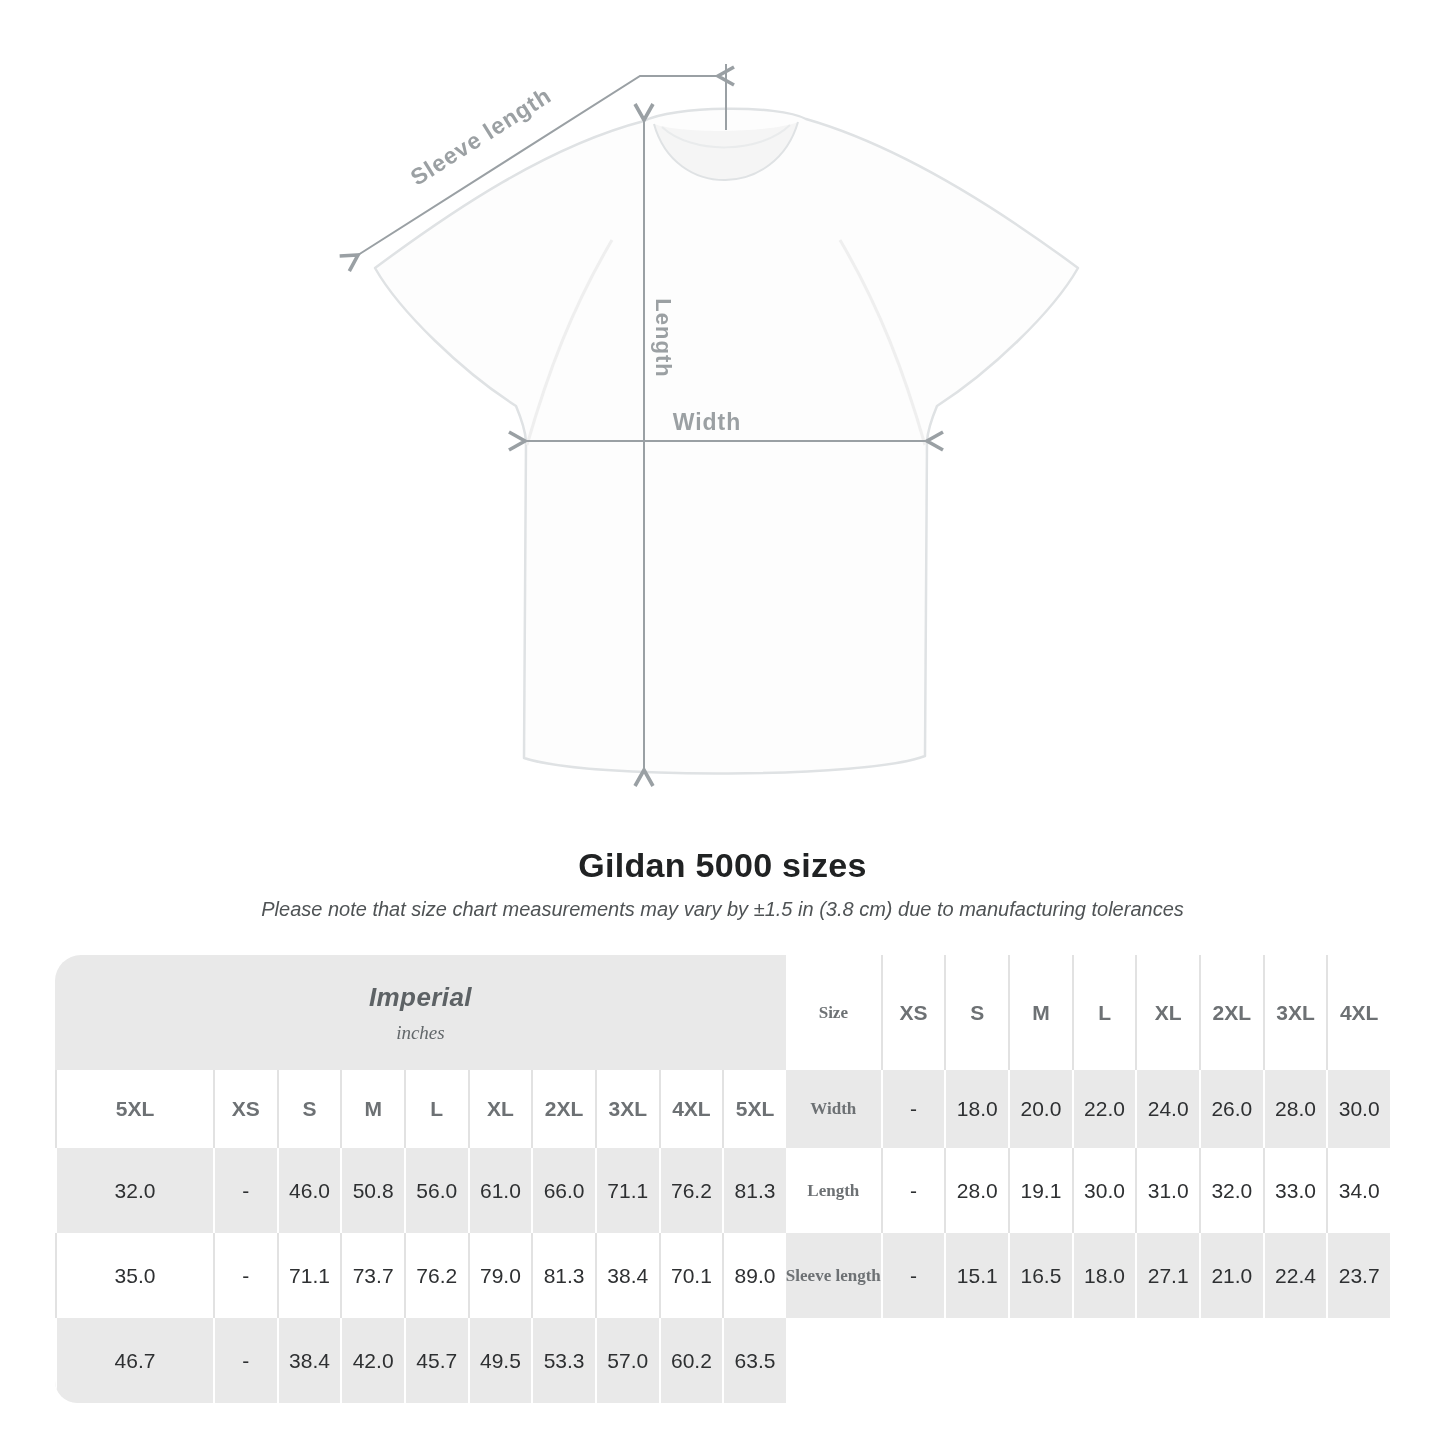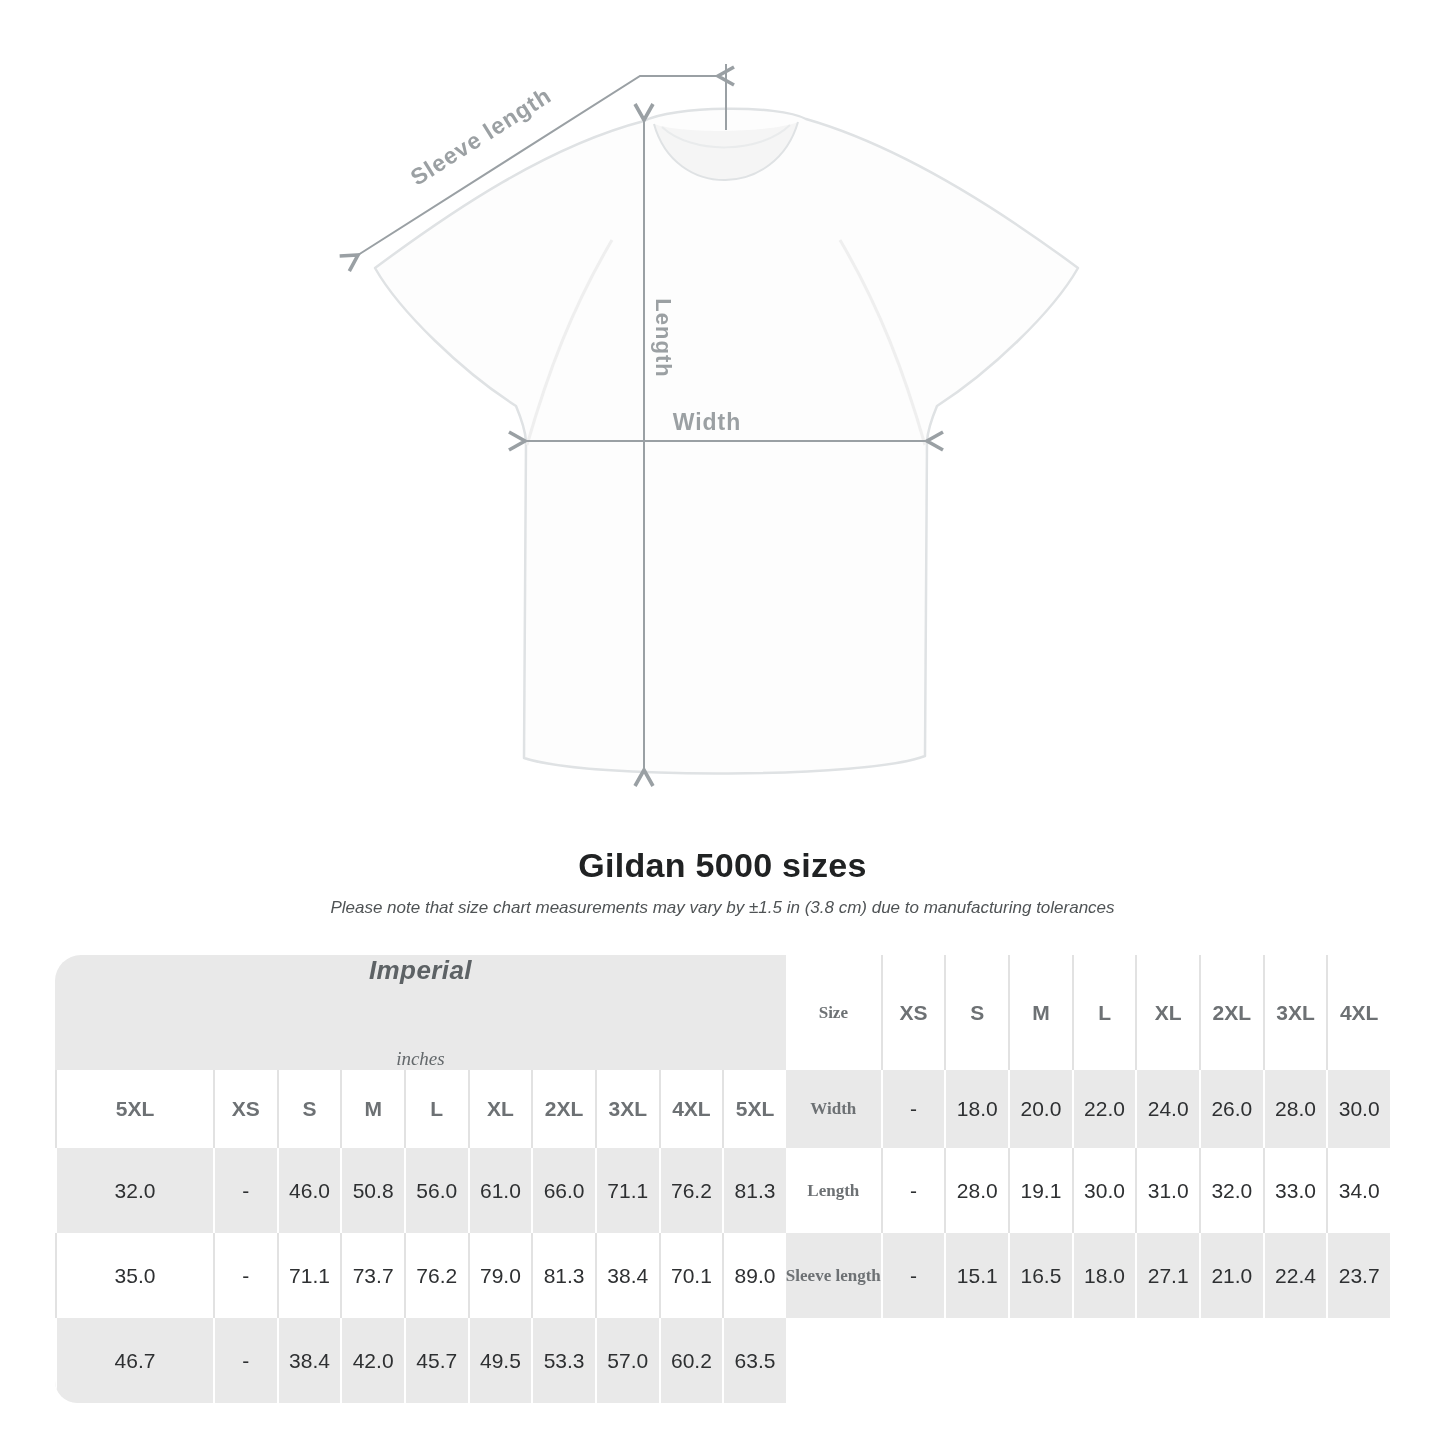--- a/index.html
+++ b/index.html
@@ -16,7 +16,7 @@
   
   .title-block{position:absolute;left:0;top:846px;width:1445px;text-align:center;}
   .page-title{font-size:34px;font-weight:bold;color:#202223;letter-spacing:.3px;}
-  .page-subtitle{margin-top:13px;font-size:17px;font-style:italic;color:#4f5355;}
+  .page-subtitle{margin-top:13px;font-size:20px;font-style:italic;color:#4f5355;}
 
   
   .table-wrap{position:absolute;left:55px;top:955px;width:1335px;height:448px;}

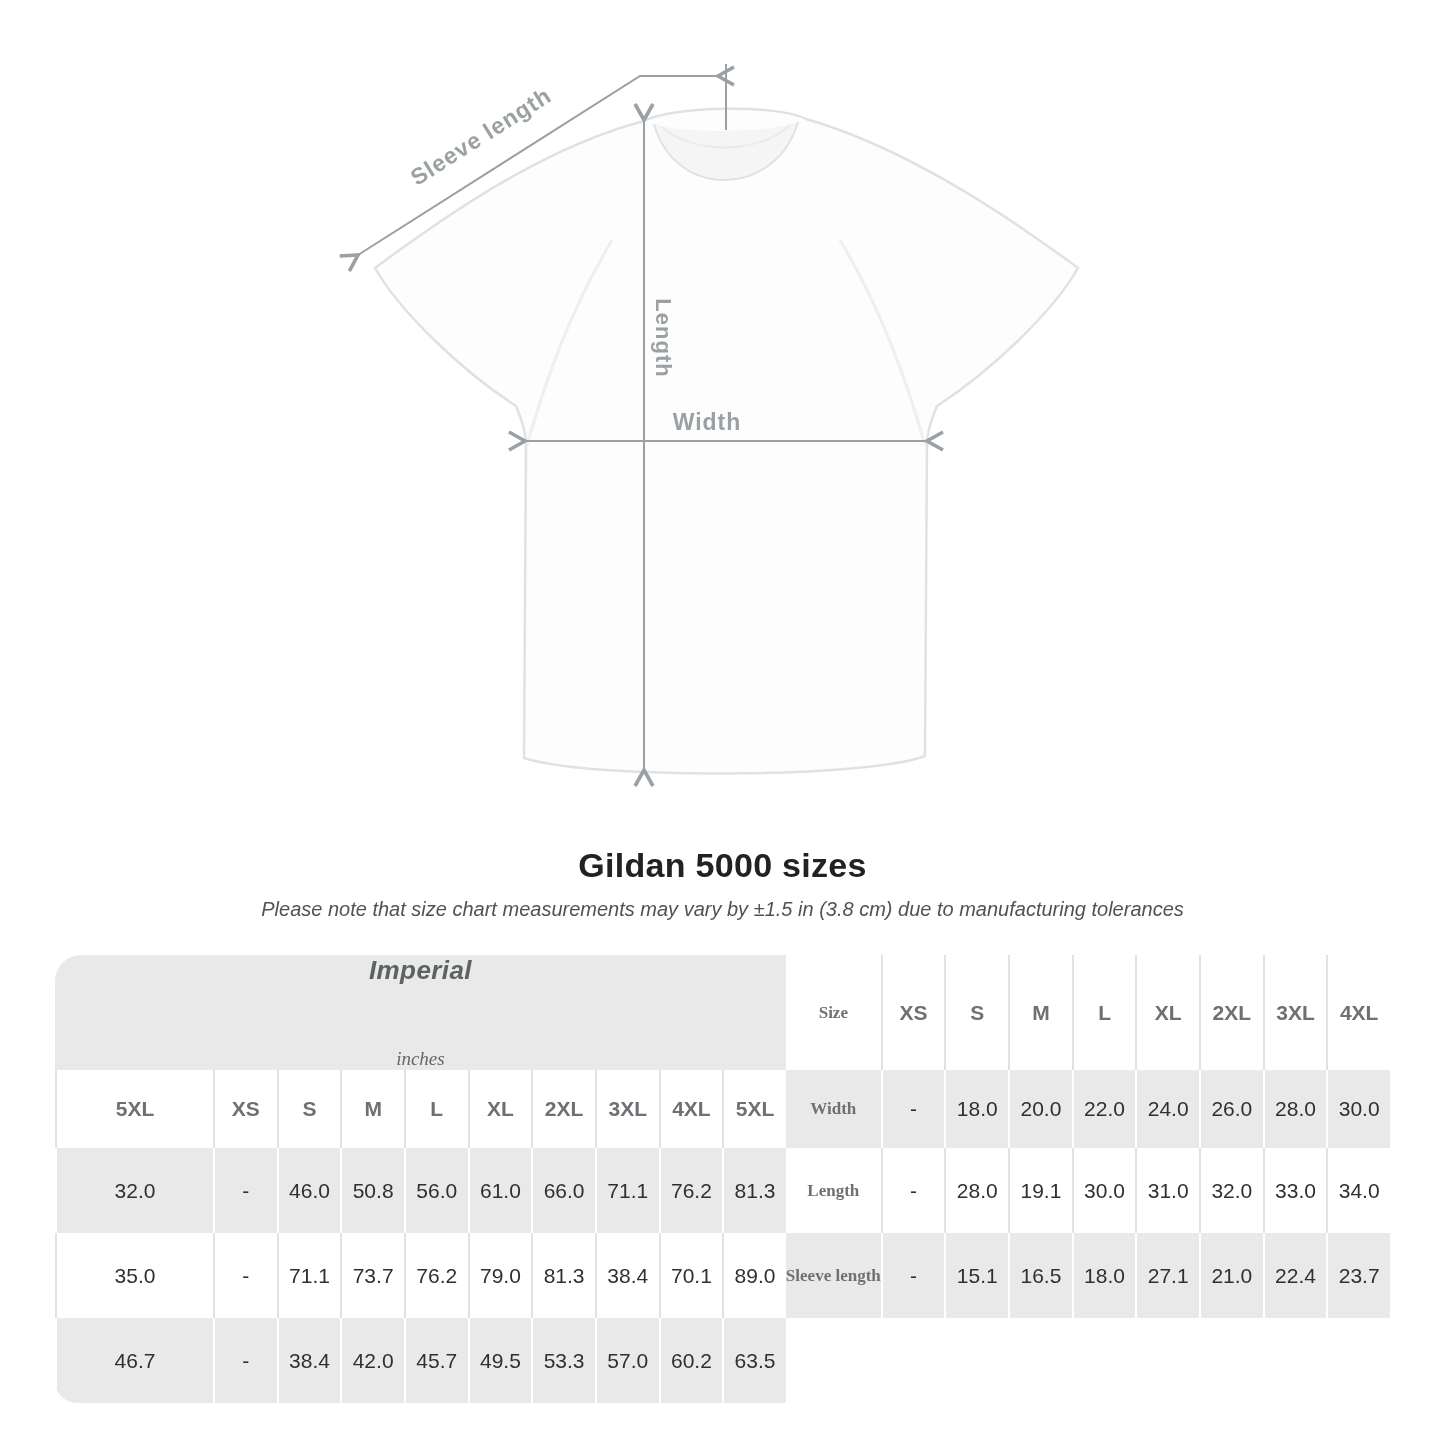--- a/index.html
+++ b/index.html
@@ -29,7 +29,7 @@
   .cell{display:flex;align-items:center;justify-content:center;
         font-size:21px;color:#2e3032;white-space:nowrap;}
   .band{background:#e9e9e9;flex-direction:column;gap:9px;}
-  .band-imperial{grid-column:1/11;justify-content:space-between;}
+  .band-imperial{grid-column:1/11;}
   .band-metric{grid-column:11/20;}
   .band-title{font-size:26px;font-weight:bold;font-style:italic;color:#5d6265;letter-spacing:.4px;}
   .band-unit{font-size:19px;font-style:italic;color:#63686b;font-family:Liberation Serif, serif;}

